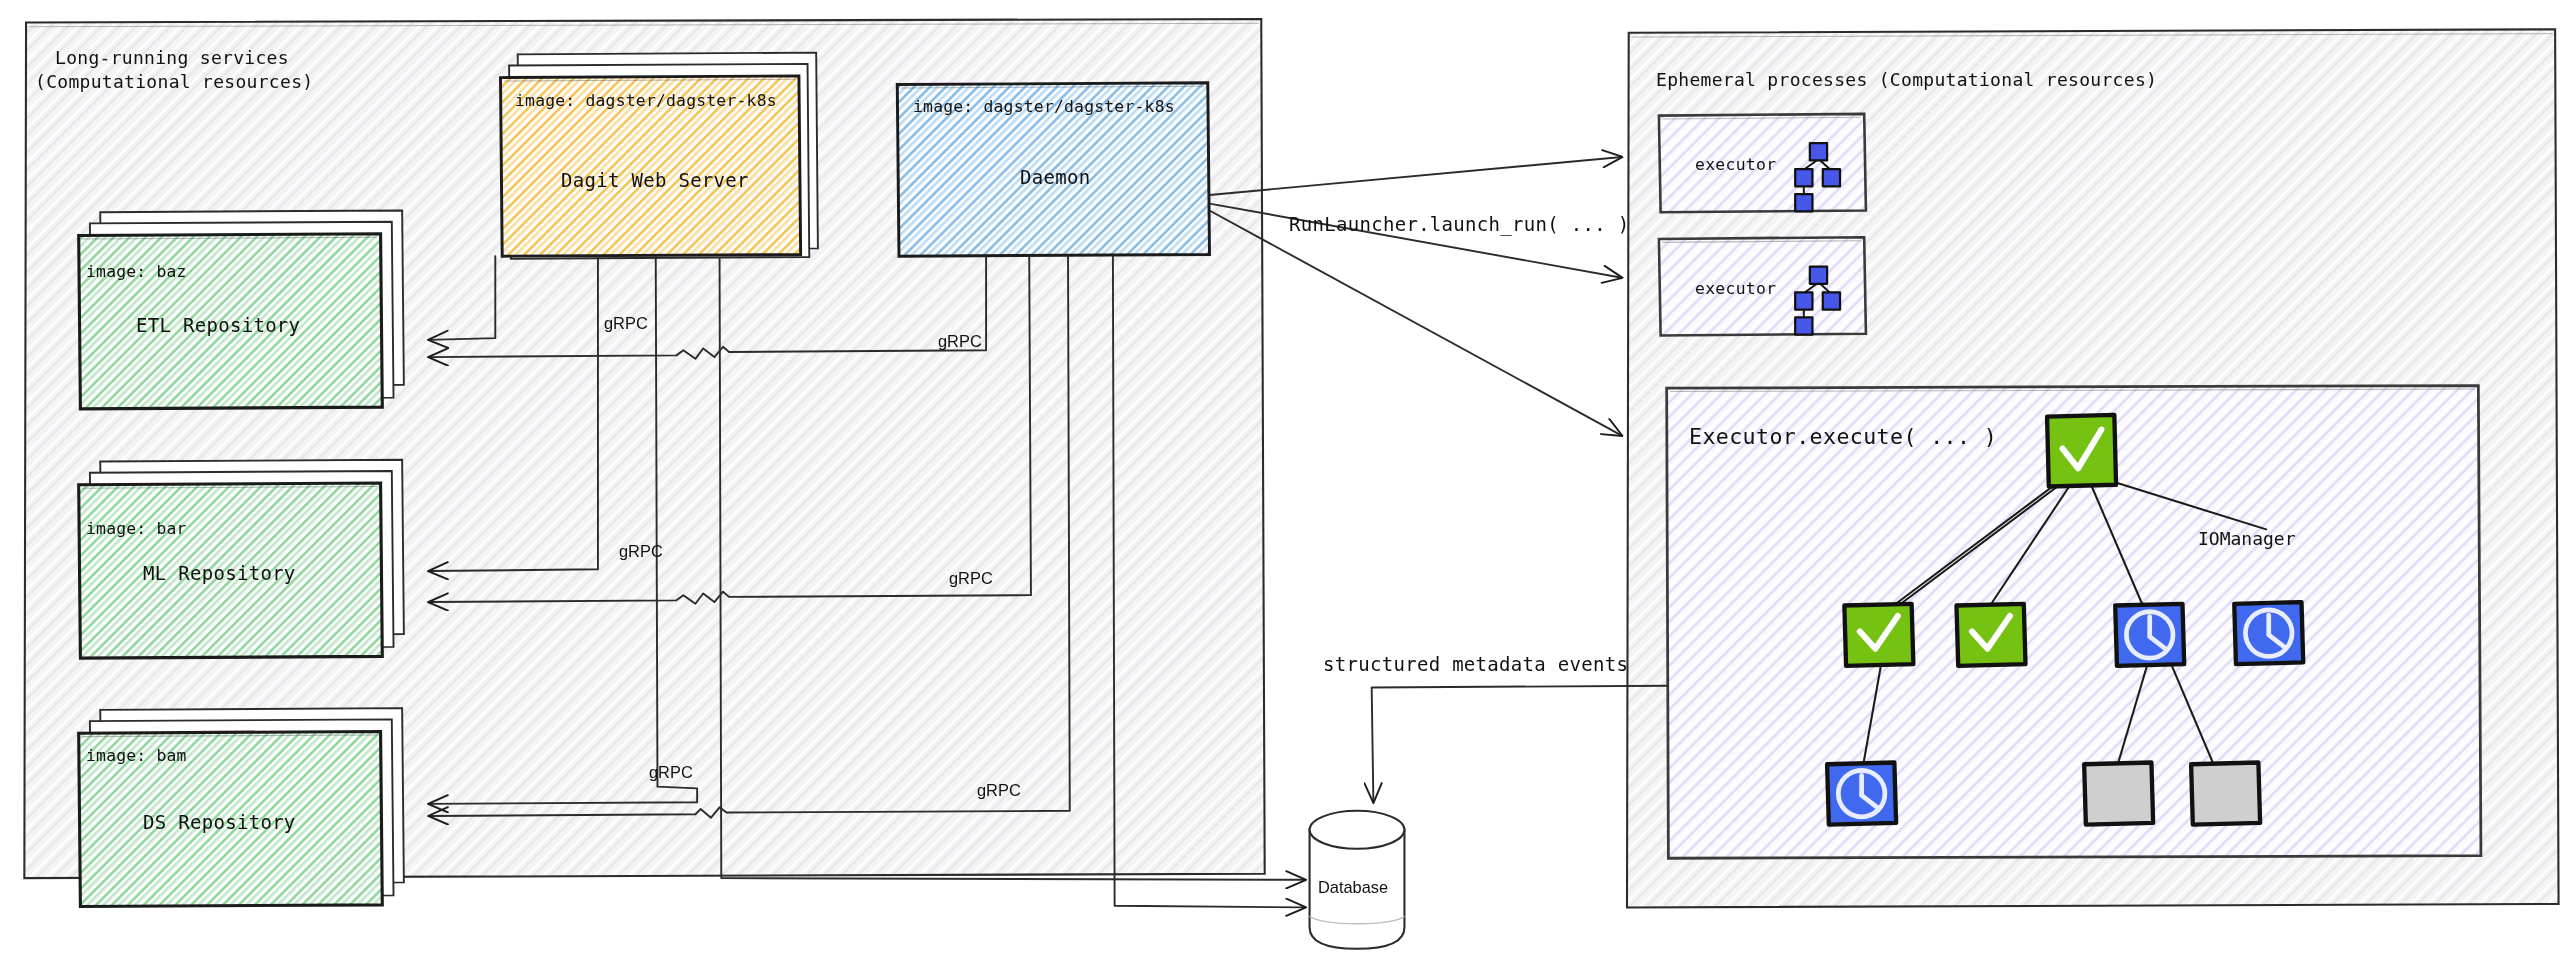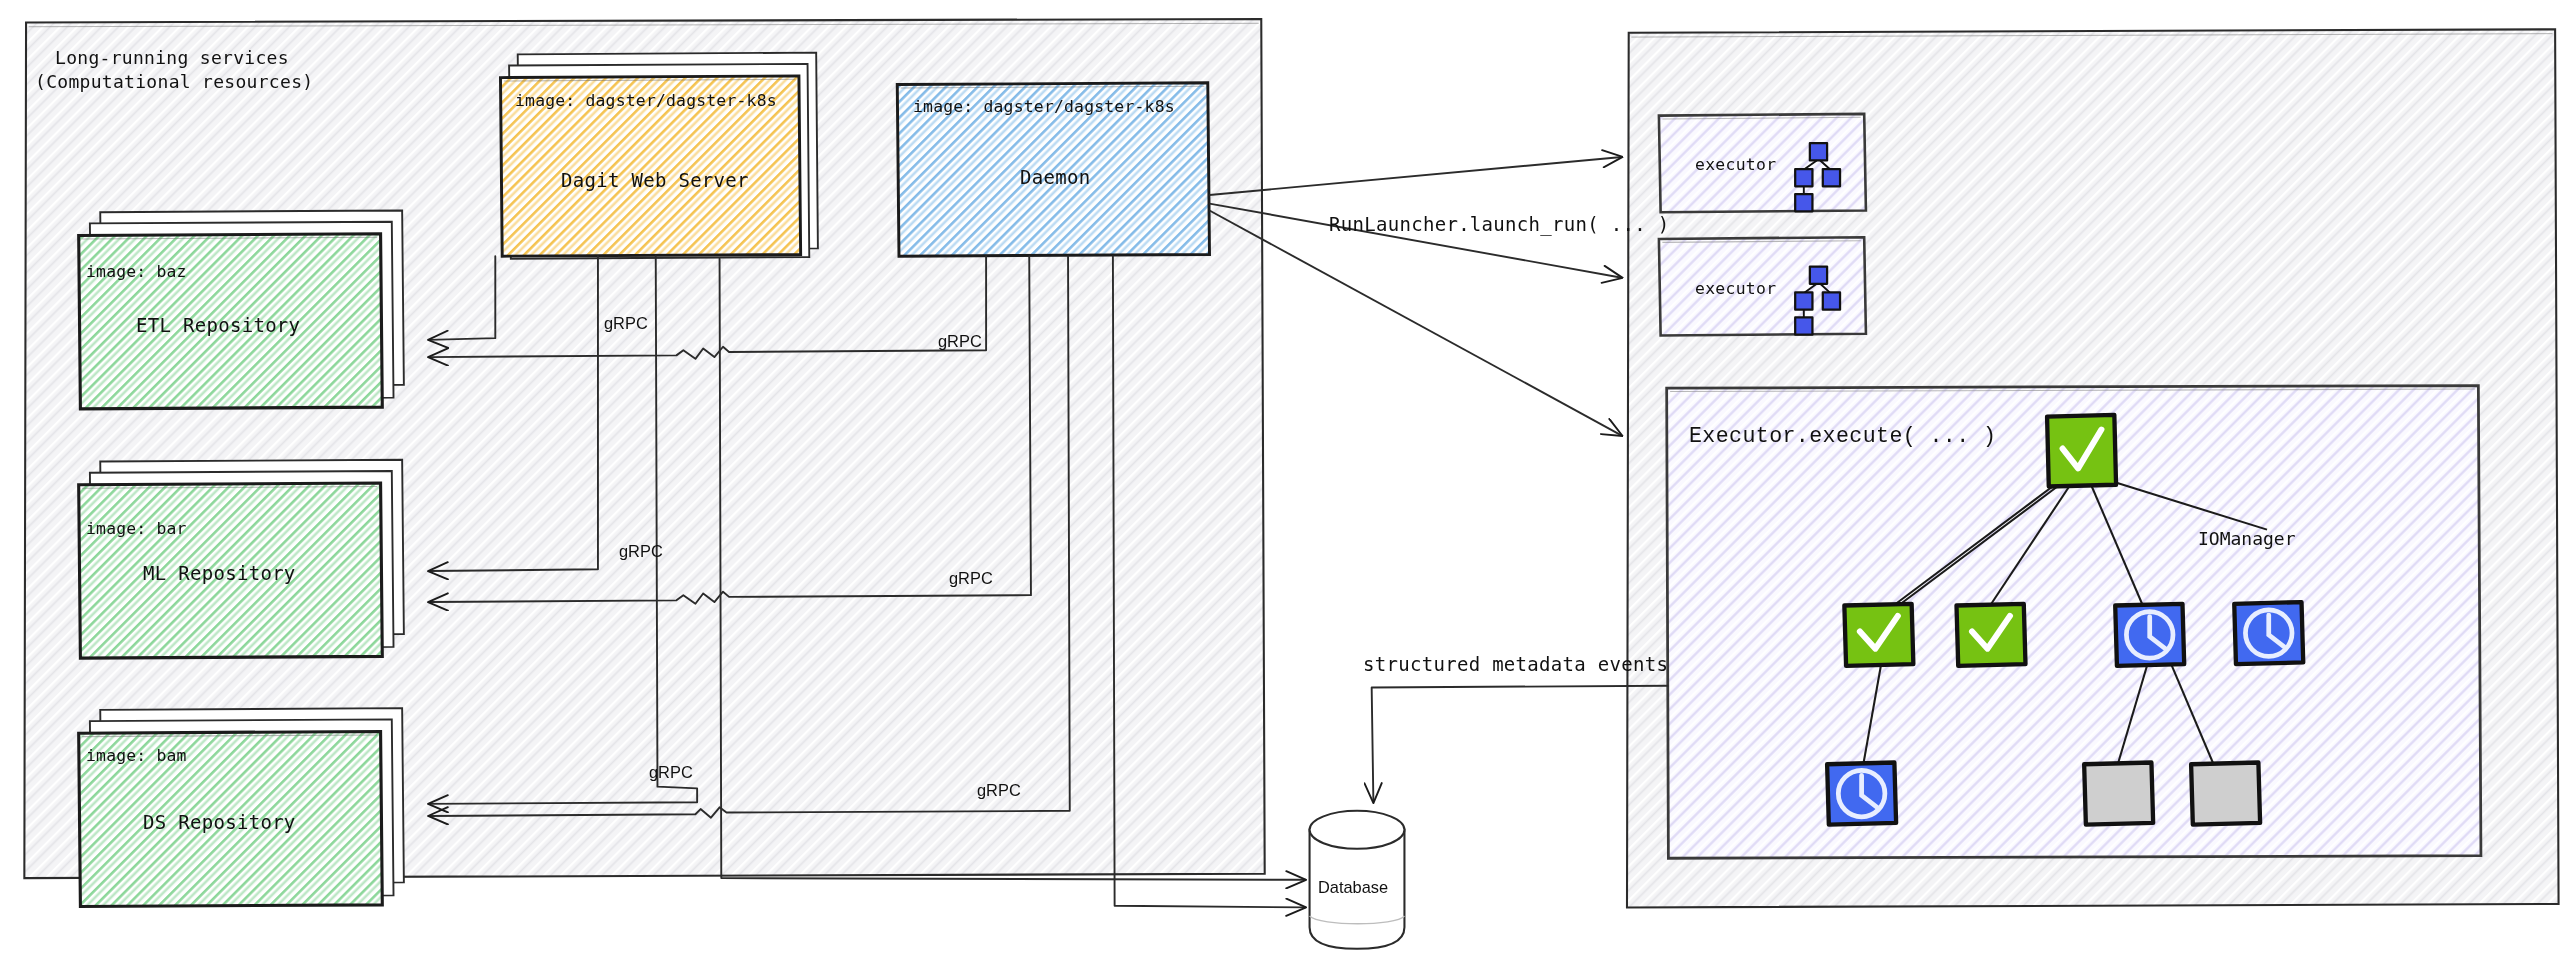--- a/index.html
+++ b/index.html
@@ -228,6 +228,7 @@
 <div class="lbl mono panel-title" style="left:35px;top:45px;margin-left:20px;">Long-running services</div>
 <div class="lbl mono panel-title" style="left:35px;top:69px;">(Computational resources)</div>
 
+<div class="lbl mono panel-title" style="left:1656px;top:67px;">Ephemeral processes (Computational resources)</div>
 
 <div class="lbl mono box-img" style="left:86px;top:248px;margin-top:14px;">image: baz</div>
 <div class="lbl mono box-name" style="left:136px;top:314px;">ETL Repository</div>

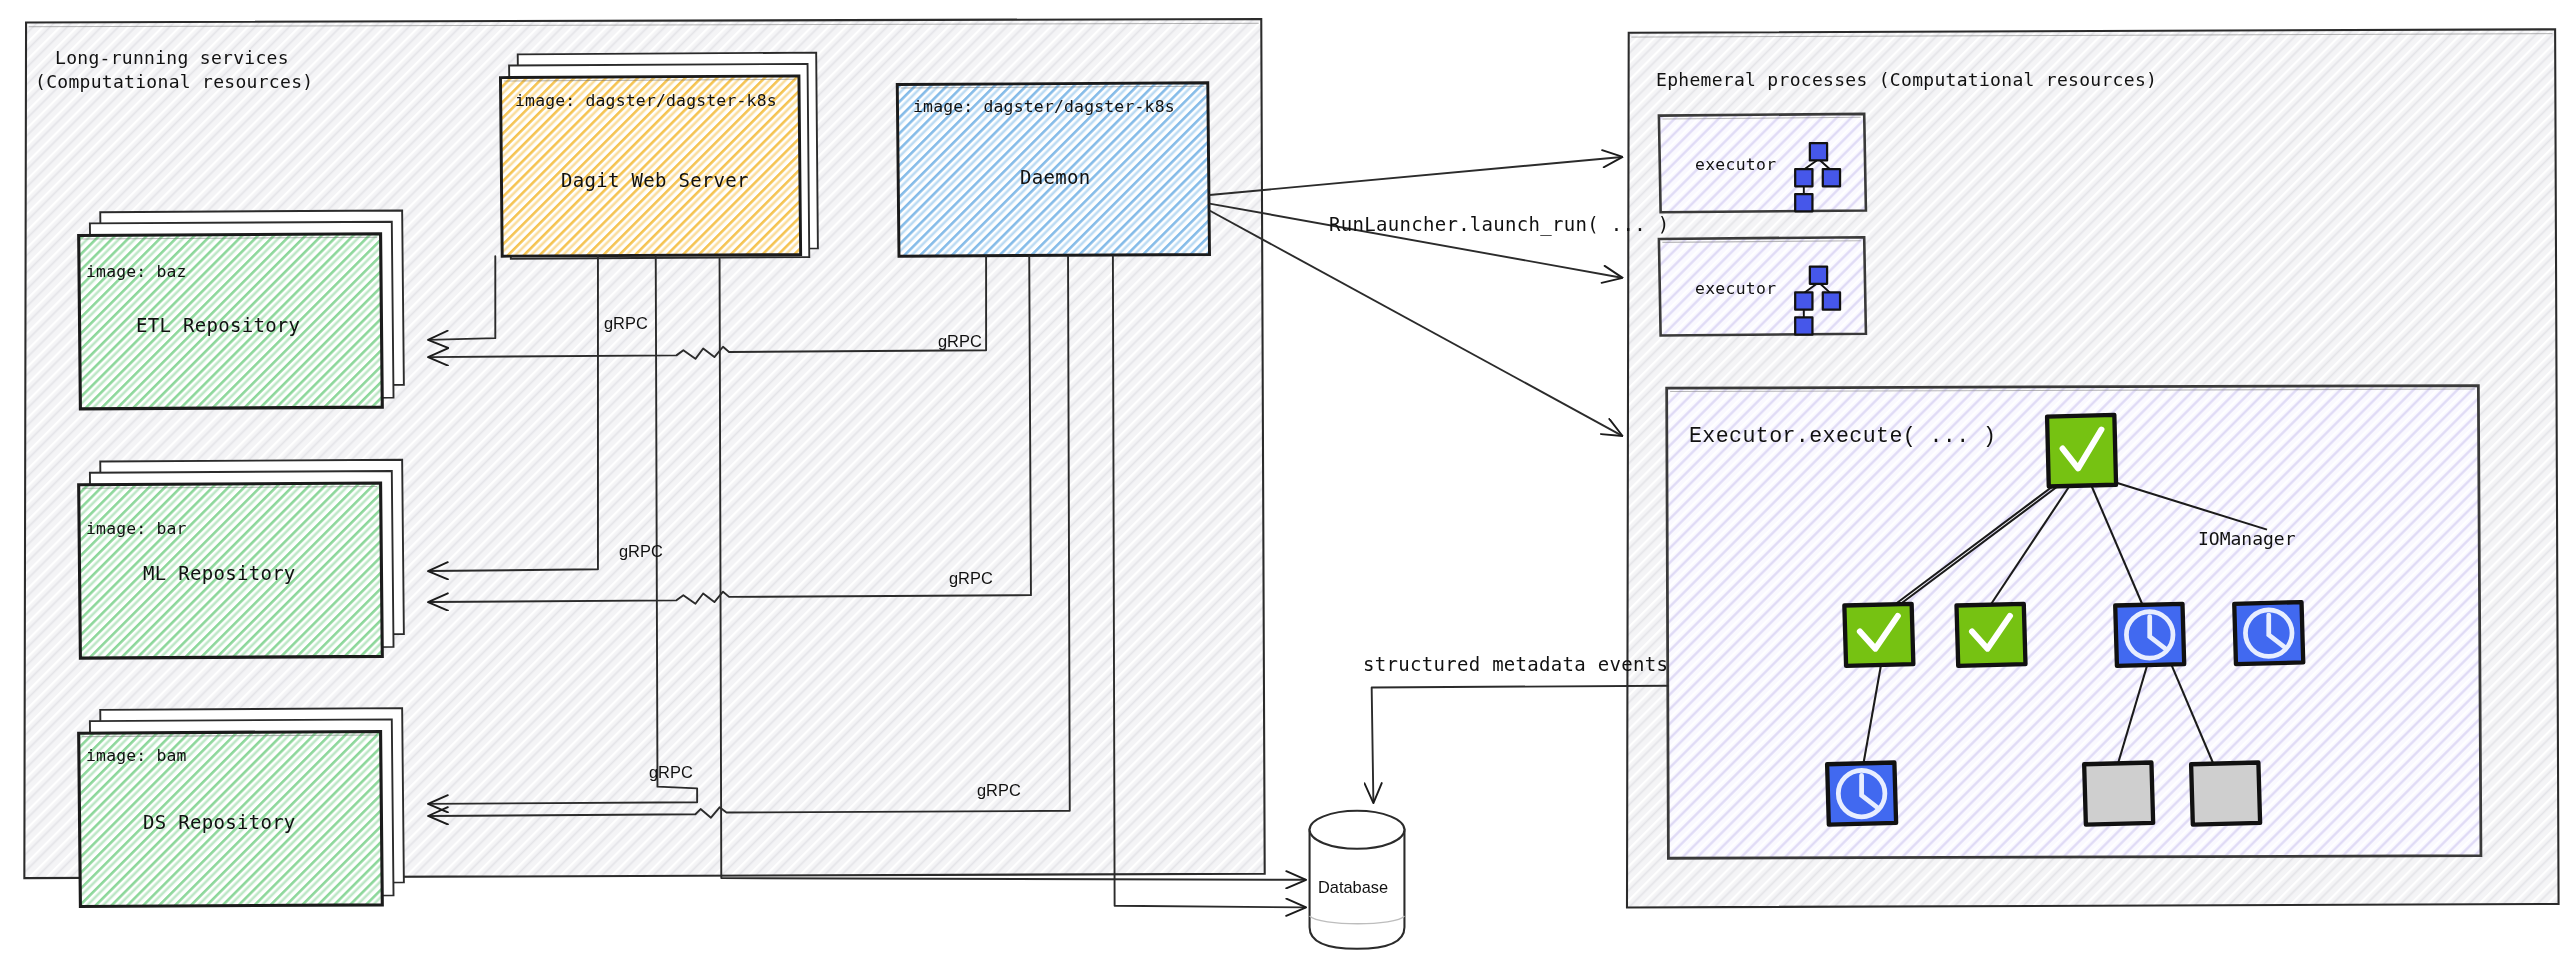--- a/index.html
+++ b/index.html
@@ -14,7 +14,7 @@
   .box-img{font-size:16.4px;letter-spacing:0.2px;}
   .box-name{font-size:19px;letter-spacing:0.3px;}
   .grpc{font-size:16.4px;}
-  .edge-lbl{font-size:19px;letter-spacing:0.3px;margin-left:40px;}
+  .edge-lbl{font-size:19px;letter-spacing:0.3px;}
   .exec-lbl{font-size:16.4px;letter-spacing:0.3px;}
   .big-lbl{font-size:21.6px;letter-spacing:0.4px;}
   .db-lbl{font-size:16.4px;}

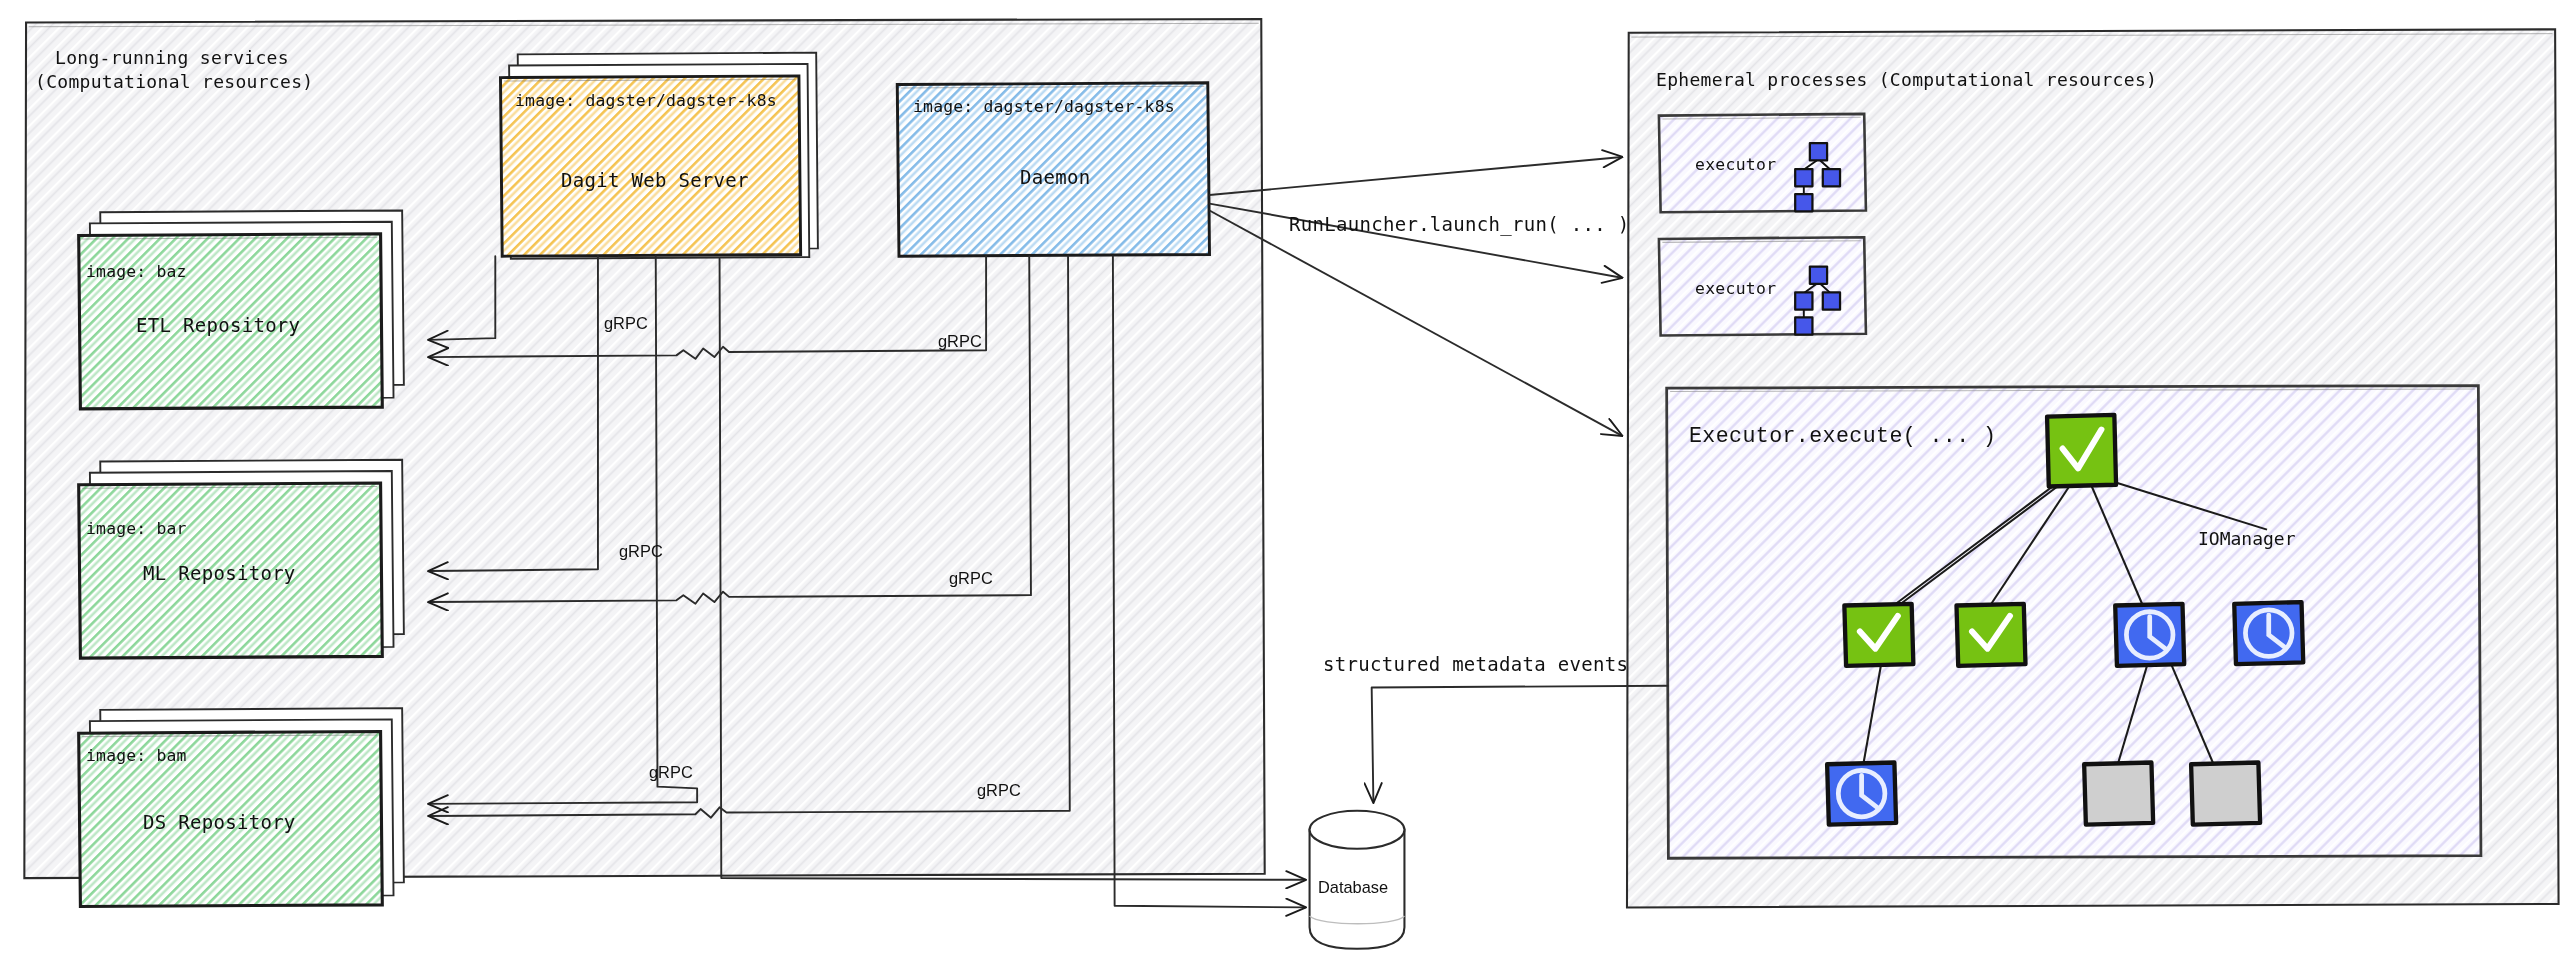--- a/index.html
+++ b/index.html
@@ -255,7 +255,7 @@
 <div class="lbl mono exec-lbl" style="left:1695px;top:155px;">executor</div>
 <div class="lbl mono exec-lbl" style="left:1695px;top:279px;">executor</div>
 
-<div class="lbl mono big-lbl" style="left:1689px;top:424px;font-family:Liberation Mono, monospace;">Executor.execute( ... )</div>
+<div class="lbl mono big-lbl" style="left:1689px;top:424px;">Executor.execute( ... )</div>
 <div class="lbl mono" style="left:2198px;top:528px;font-size:18px;">IOManager</div>
 
 <div class="lbl mono edge-lbl" style="left:1289px;top:213px;">RunLauncher.launch_run( ... )</div>

